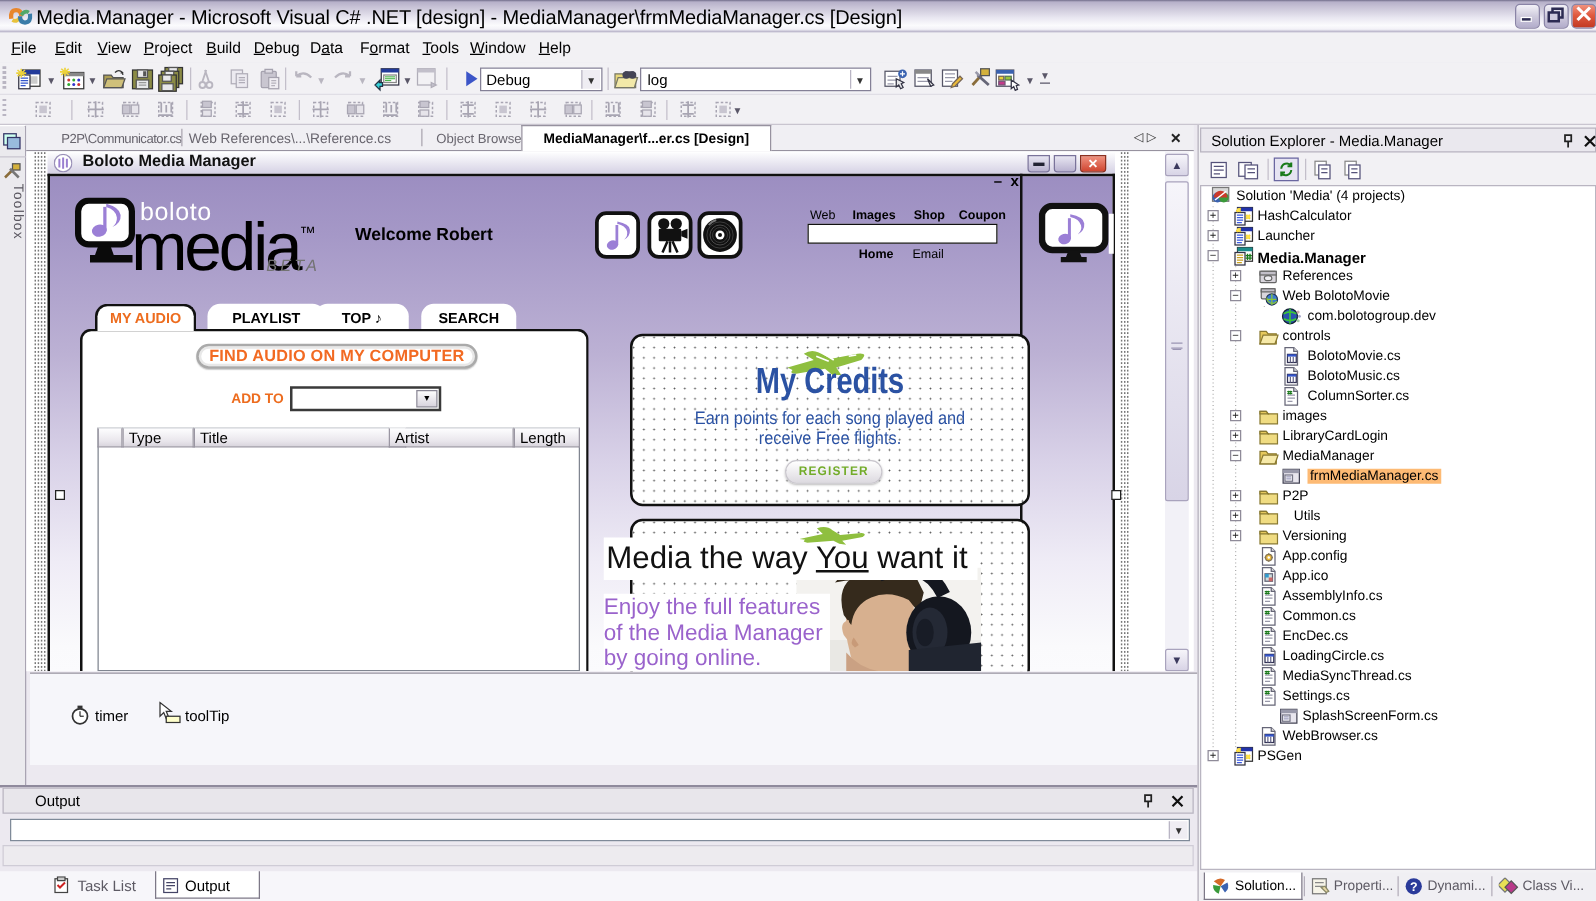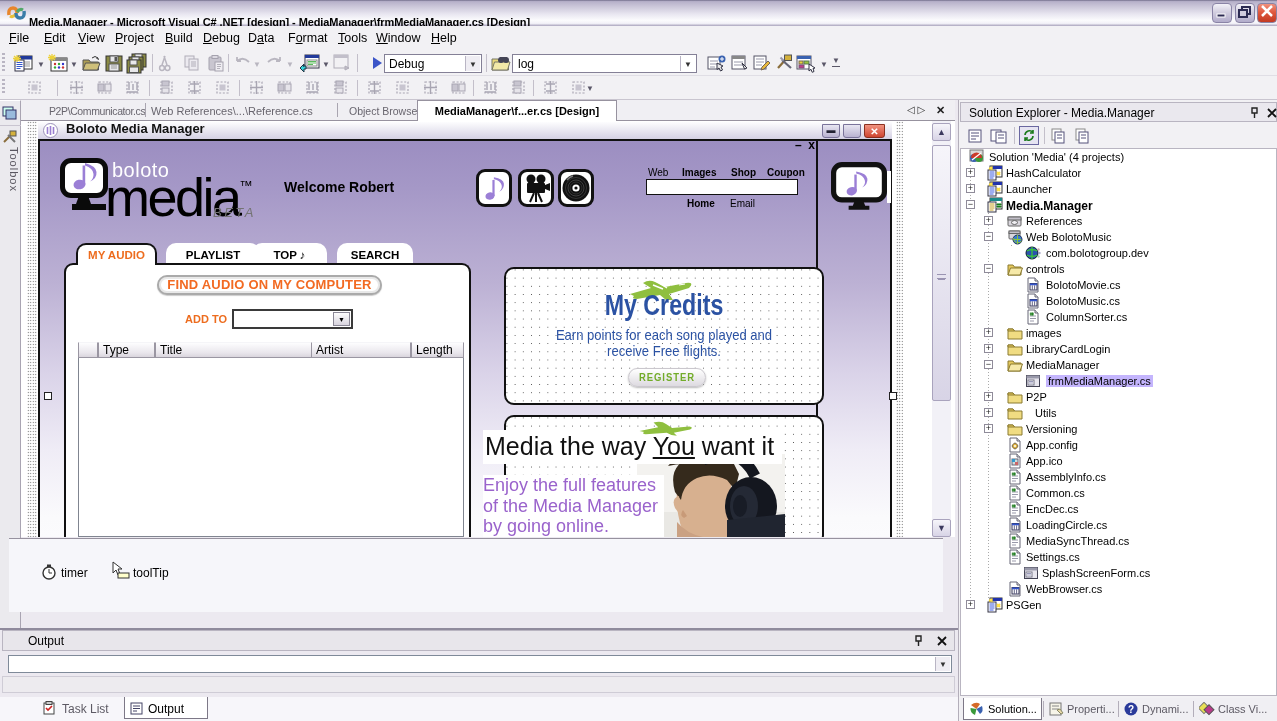--- a/index.html
+++ b/index.html
@@ -7,7 +7,7 @@
 .a{position:absolute}
 
 #titlebar{left:0;top:0;width:1277px;height:26px;background:linear-gradient(180deg,#716d8a 0%,#b6b0c9 6%,#c6c1d5 20%,#e9e7f1 55%,#fbfbfd 78%,#f3f2f8 90%,#a9a3bc 100%)}
-#titlebar .txt{left:29px;top:16px;font-size:11px;font-weight:bold;color:#000;letter-spacing:-0.1px}
+#titlebar .txt{left:29px;top:6px;font-size:16px;font-weight:normal;color:#000;letter-spacing:-0.1px}
 .capbtn{top:3px;width:20px;height:20px;border:1px solid #8a84a6;border-radius:4px;font-size:11px;text-align:center}
 .capbtn.gray{background:linear-gradient(180deg,#f3f2f8,#cfcbdd 50%,#b2accb);color:#2c2b52}
 .capbtn.red{background:linear-gradient(180deg,#f0927e,#e05a40 45%,#c23a22);color:#fff}

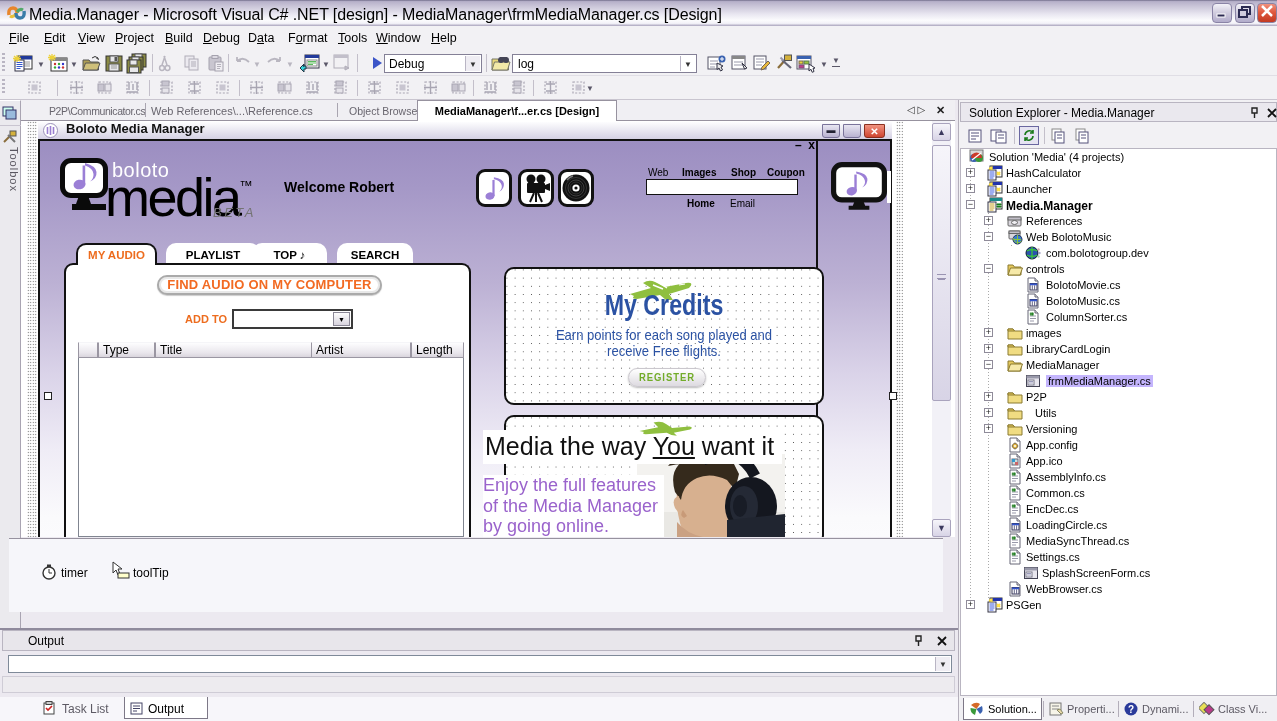--- a/index.html
+++ b/index.html
@@ -649,7 +649,7 @@
               <circle cx="10.5" cy="10.5" r="4.5" fill="#3a7ad0" stroke="#235"></circle>
               <path d="M6.5 9 a4.5 4.5 0 0 0 8 3 M10.5 6 v9 M7 10.5 h7" stroke="#8ac43a" stroke-width="1" fill="none"></path>
             </svg></span>
-          <span class="lbl" style="left:65px">Web BolotoMusic</span>
+          <span class="lbl" style="left:65px">Web BolotoMovie</span>
         </div>
 <div class="trow" style="left:0;top:96px;width:315px">
           <span class="ticon" style="left:64px"><svg width="16" height="16" viewBox="0 0 16 16">

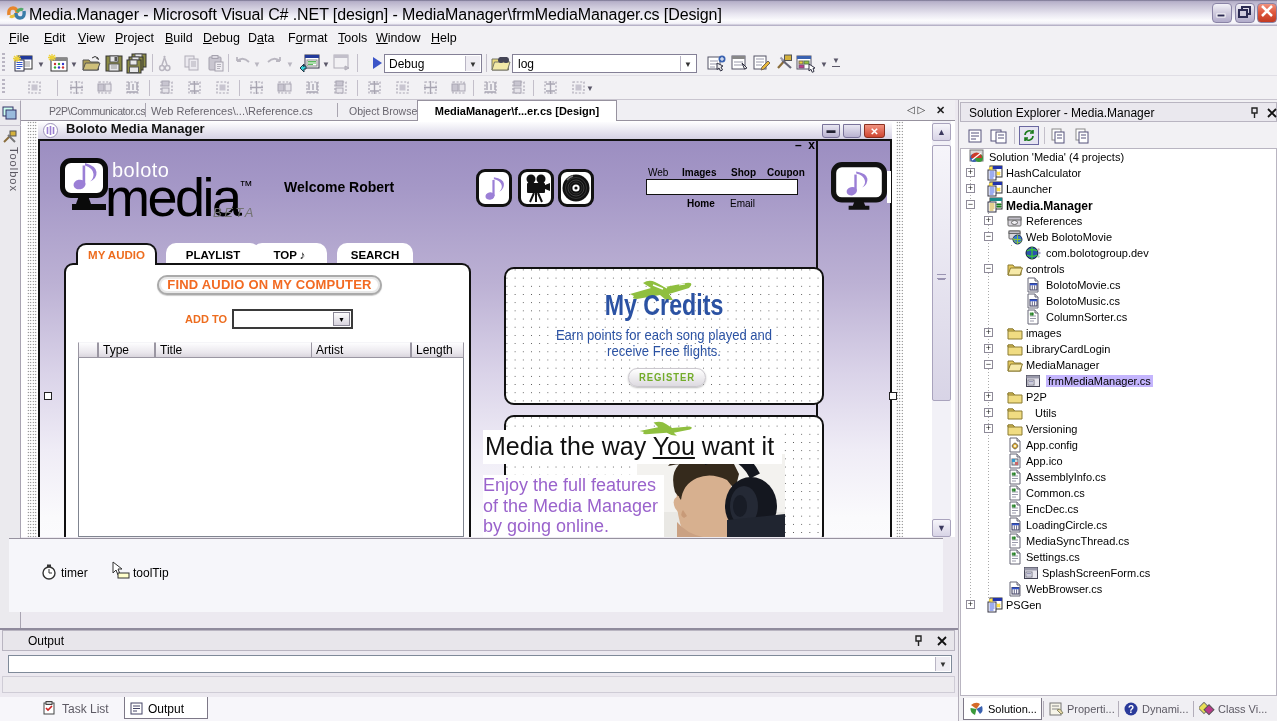--- a/index.html
+++ b/index.html
@@ -729,7 +729,7 @@
               <rect x="3" y="7" width="6" height="5" fill="#fff" stroke="#778"></rect>
               <path d="M4 8.5 h4 M4 10 h4" stroke="#99b"></path>
             </svg></span>
-          <span class="lbl" style="left:85px;background:#c4b5fd;padding:0 2px">frmMediaManager.cs</span>
+          <span class="lbl" style="left:85px;background:#fdba74;padding:0 2px">frmMediaManager.cs</span>
         </div>
 <div class="trow" style="left:0;top:240px;width:315px">
           <span class="pm" style="left:23px">+</span>

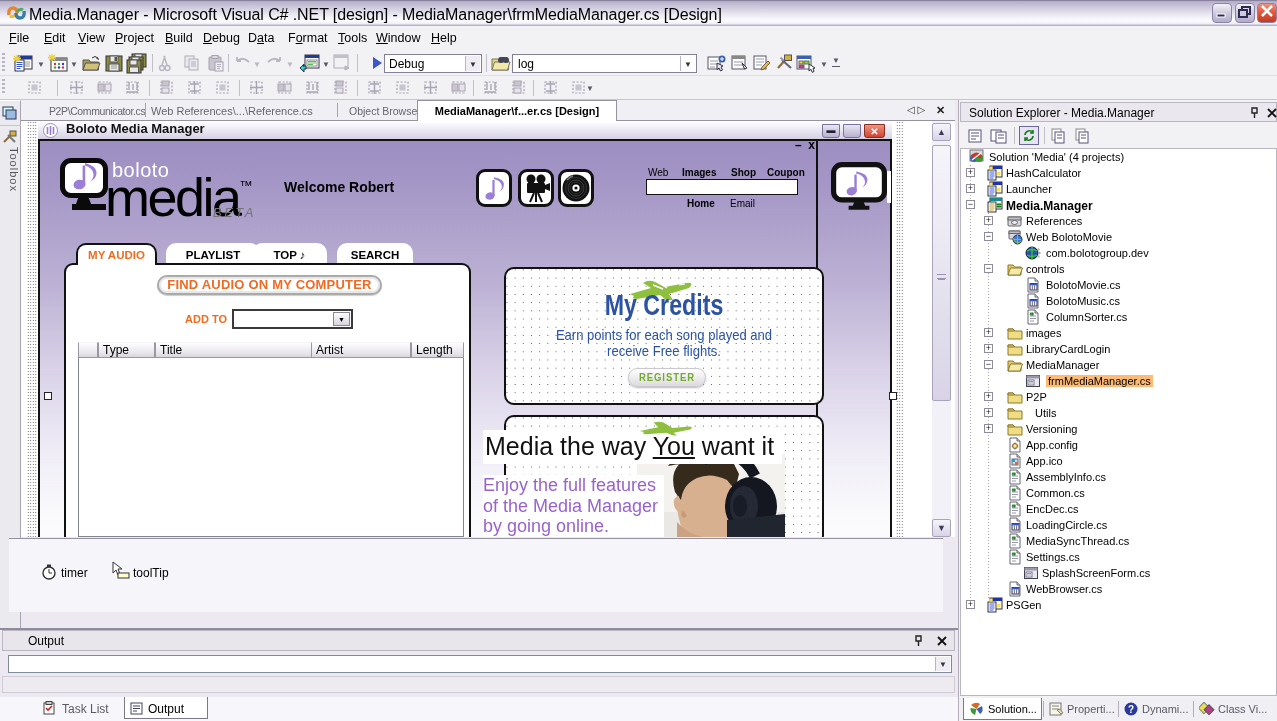--- a/index.html
+++ b/index.html
@@ -41,7 +41,7 @@
 
 .sbbtn{left:911px;width:19px;height:18px;background:linear-gradient(180deg,#f6f5fa,#d8d4e6);border:1px solid #a9a3bd;border-radius:2px;color:#3c3a5e;font-size:9px;text-align:center;padding-top:3px}
 
-#tray{left:9px;top:538px;width:934px;height:74px;background:#f6f6fa;border-top:1px solid #97929f}
+#tray{left:24px;top:538px;width:934px;height:74px;background:#f6f6fa;border-top:1px solid #97929f}
 
 #outpanel{left:2px;top:630px;width:953px;height:67px}
 #outtitle{left:0;top:0;width:953px;height:21px;background:#e8e6eb;border:1px solid #b9b5c1;font-size:12px;color:#000}

